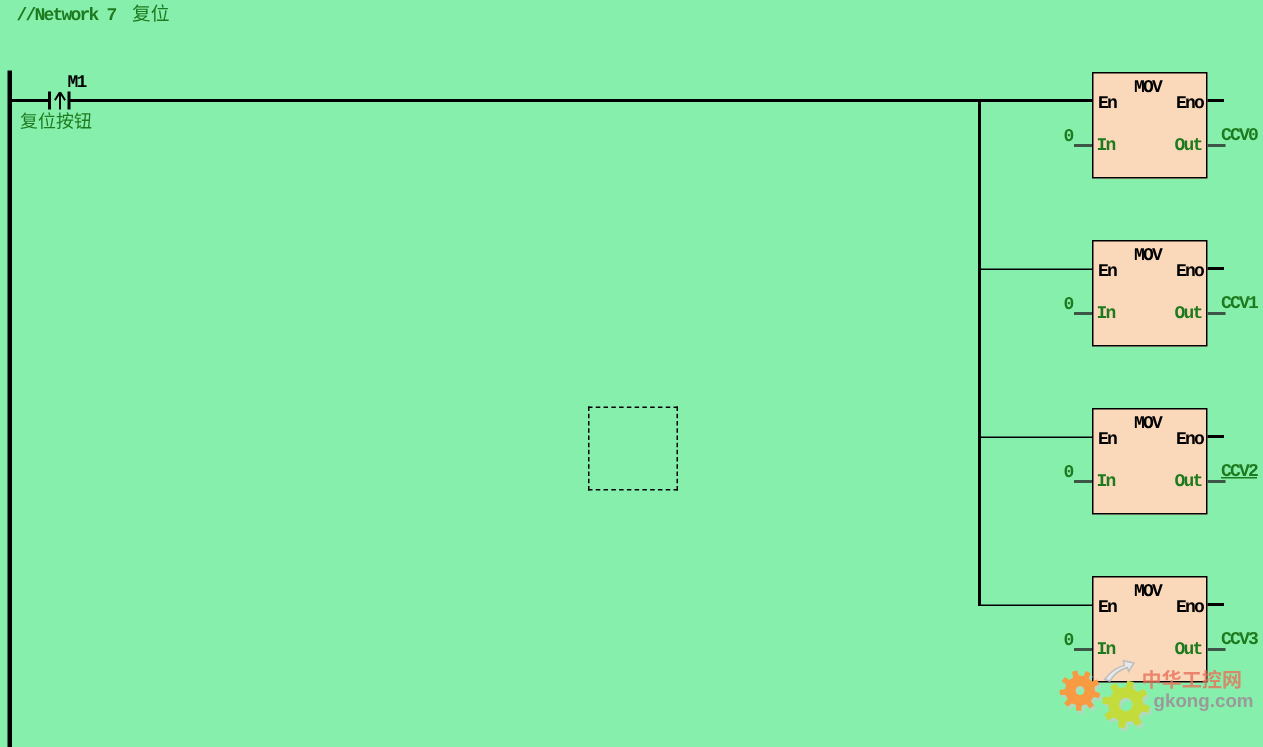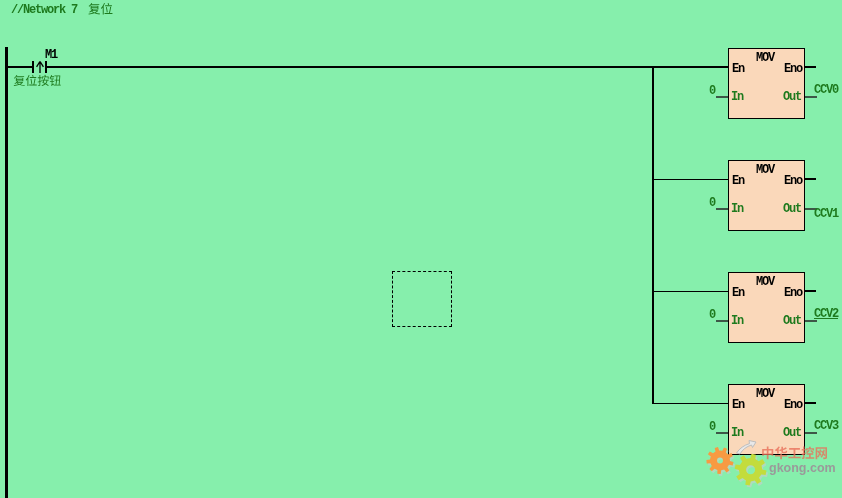--- a/index.html
+++ b/index.html
@@ -70,7 +70,7 @@
   <div class="t g" style="left:709px;top:197px;">0</div>
   <div class="stub" style="left:716px;top:208px;width:12px;"></div>
   <div class="stub" style="left:805px;top:208px;width:12px;"></div>
-  <div class="t g" style="left:814px;top:208px;">CCV1</div>
+  <div class="t g" style="left:814px;top:196px;">CCV1</div>
 
   <div class="box" style="top:272px;"></div>
   <div class="t" style="left:756px;top:276px;">MOV</div>

